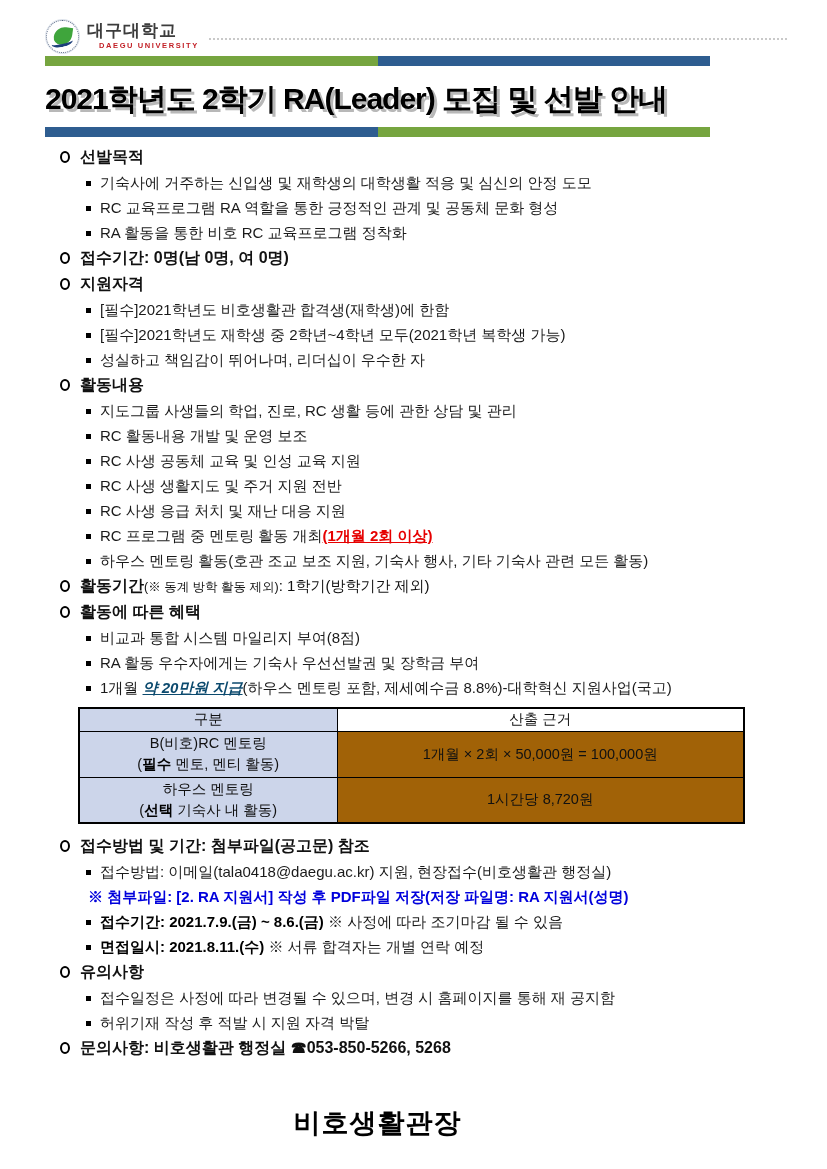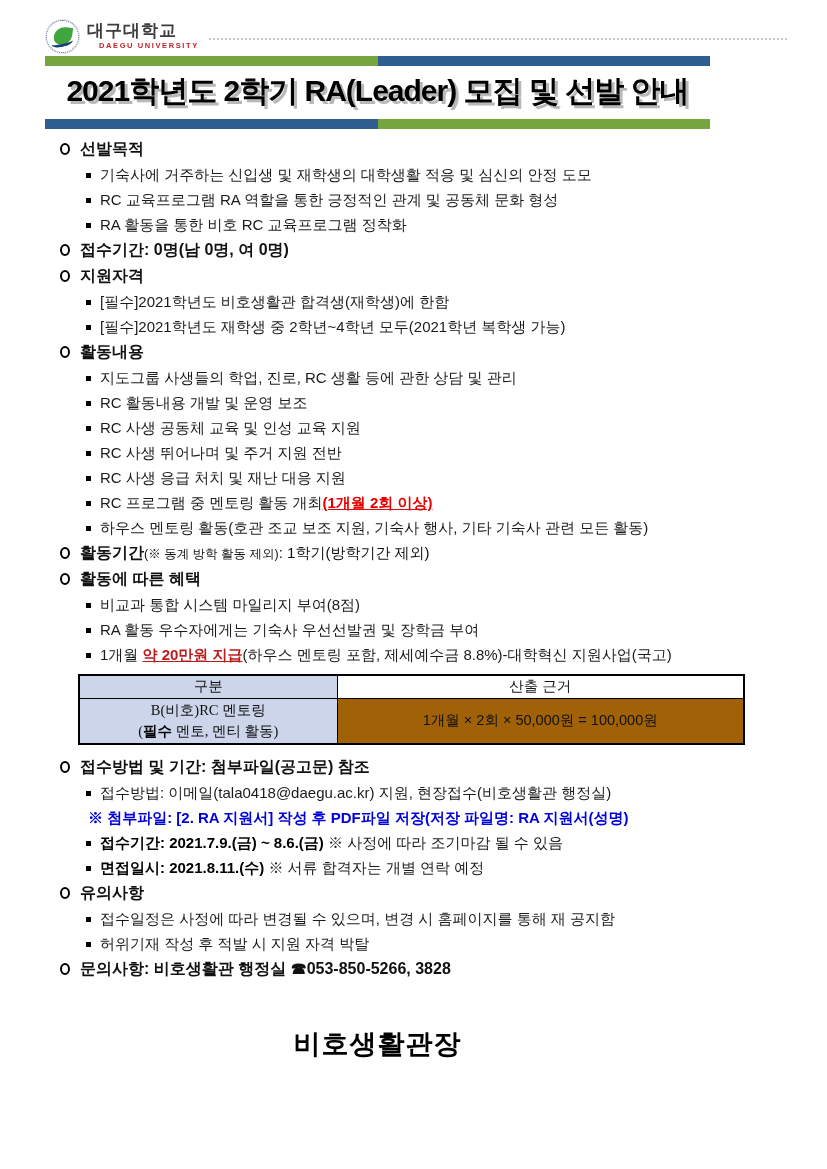--- a/index.html
+++ b/index.html
@@ -55,7 +55,7 @@
   .bar .seg { width:50%; height:100%; }
   .seg-green { background:#76a53f; }
   .seg-blue  { background:#2e5d90; }
-  .title-wrap { text-align:center; padding:5px 0 7px 0; }
+  .title-wrap { padding:13px 0 7px 0; }
   .doc-title {
     display:inline-block;
     font-size:30px; font-weight:bold; color:#000;

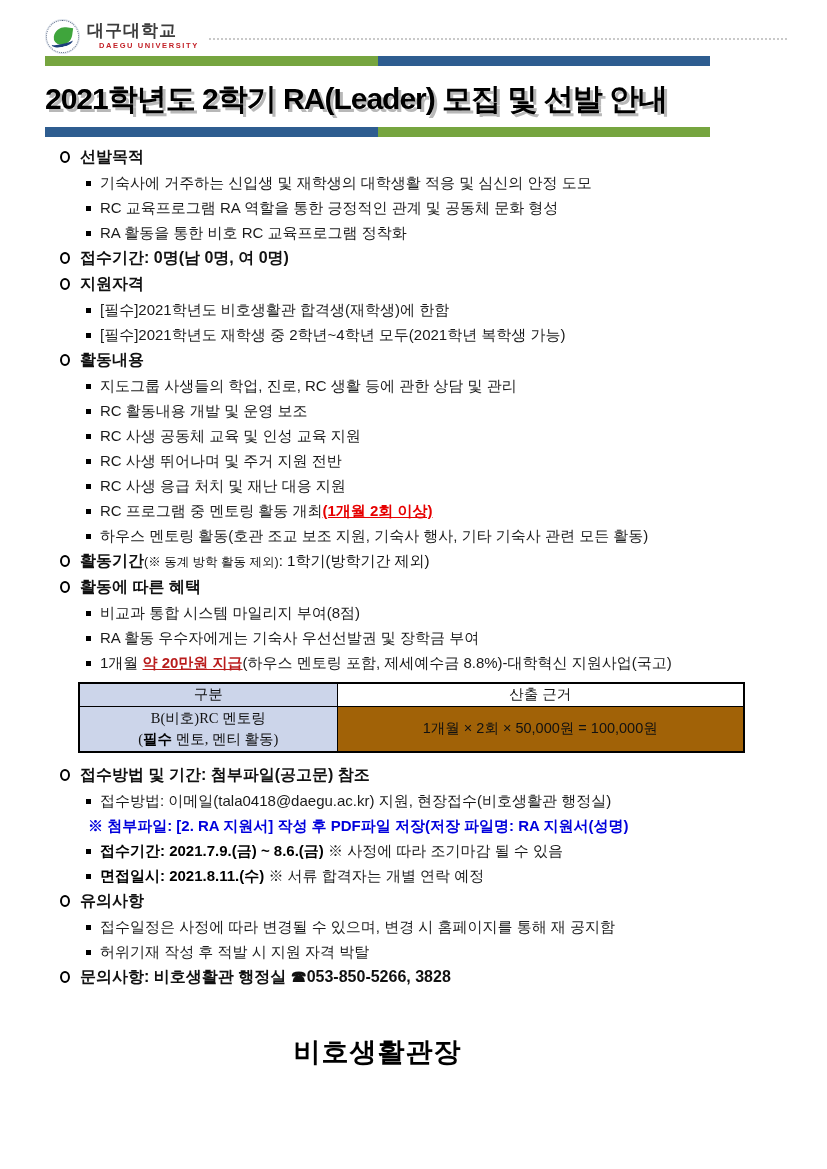--- a/index.html
+++ b/index.html
@@ -150,6 +150,7 @@
     <div class="line h-line"><span class="marker-o"></span><span>지원자격</span></div>
     <div class="line b-line"><span class="marker-sq"></span><span>[필수]2021학년도 비호생활관 합격생(재학생)에 한함</span></div>
     <div class="line b-line"><span class="marker-sq"></span><span>[필수]2021학년도 재학생 중 2학년~4학년 모두(2021학년 복학생 가능)</span></div>
+    <div class="line b-line"><span class="marker-sq"></span><span>성실하고 책임감이 뛰어나며, 리더십이 우수한 자</span></div>
 
     <div class="line h-line"><span class="marker-o"></span><span>활동내용</span></div>
     <div class="line b-line"><span class="marker-sq"></span><span>지도그룹 사생들의 학업, 진로, RC 생활 등에 관한 상담 및 관리</span></div>

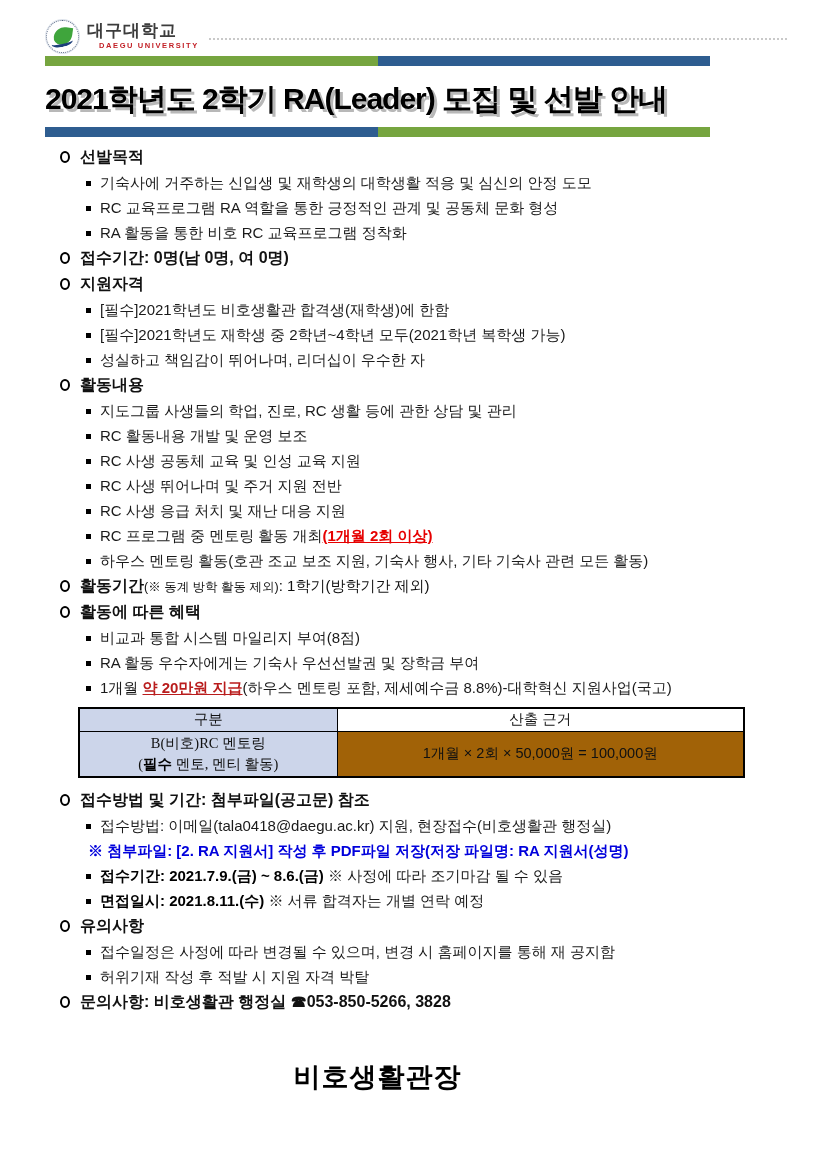--- a/index.html
+++ b/index.html
@@ -156,7 +156,7 @@
     <div class="line b-line"><span class="marker-sq"></span><span>지도그룹 사생들의 학업, 진로, RC 생활 등에 관한 상담 및 관리</span></div>
     <div class="line b-line"><span class="marker-sq"></span><span>RC 활동내용 개발 및 운영 보조</span></div>
     <div class="line b-line"><span class="marker-sq"></span><span>RC 사생 공동체 교육 및 인성 교육 지원</span></div>
-    <div class="line b-line"><span class="marker-sq"></span><span>RC 사생 뛰어나며 및 주거 지원 전반</span></div>
+    <div class="line b-line"><span class="marker-sq"></span><span>RC 사생 생활지도 및 주거 지원 전반</span></div>
     <div class="line b-line"><span class="marker-sq"></span><span>RC 사생 응급 처치 및 재난 대응 지원</span></div>
     <div class="line b-line"><span class="marker-sq"></span><span>RC 프로그램 중 멘토링 활동 개최</span><span class="red-bu">(1개월 2회 이상)</span></div>
     <div class="line b-line"><span class="marker-sq"></span><span>하우스 멘토링 활동(호관 조교 보조 지원, 기숙사 행사, 기타 기숙사 관련 모든 활동)</span></div>

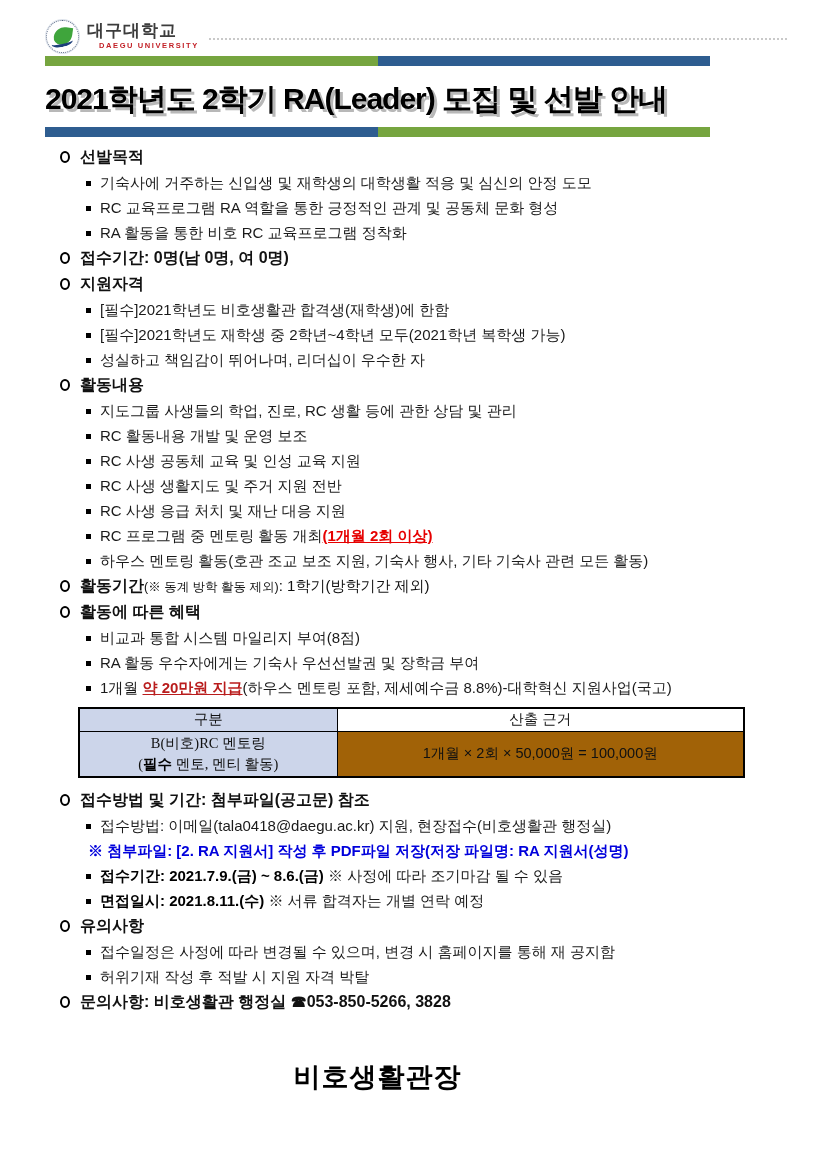--- a/index.html
+++ b/index.html
@@ -82,7 +82,7 @@
   .h-normal { font-weight:normal; font-size:15px; }
   .red-bu { color:#e60000; font-weight:bold; text-decoration:underline; }
   .red-b  { color:#000000; font-weight:bold; }
-  .blue-bu{ color:#b91c1c; font-weight:bold; text-decoration:underline; }
+  .blue-bu{ color:#0c4a6e; font-weight:bold; text-decoration:underline;font-style:italic; }
   .blue-b { color:#0000dc; font-weight:bold; }
   
   table.calc {

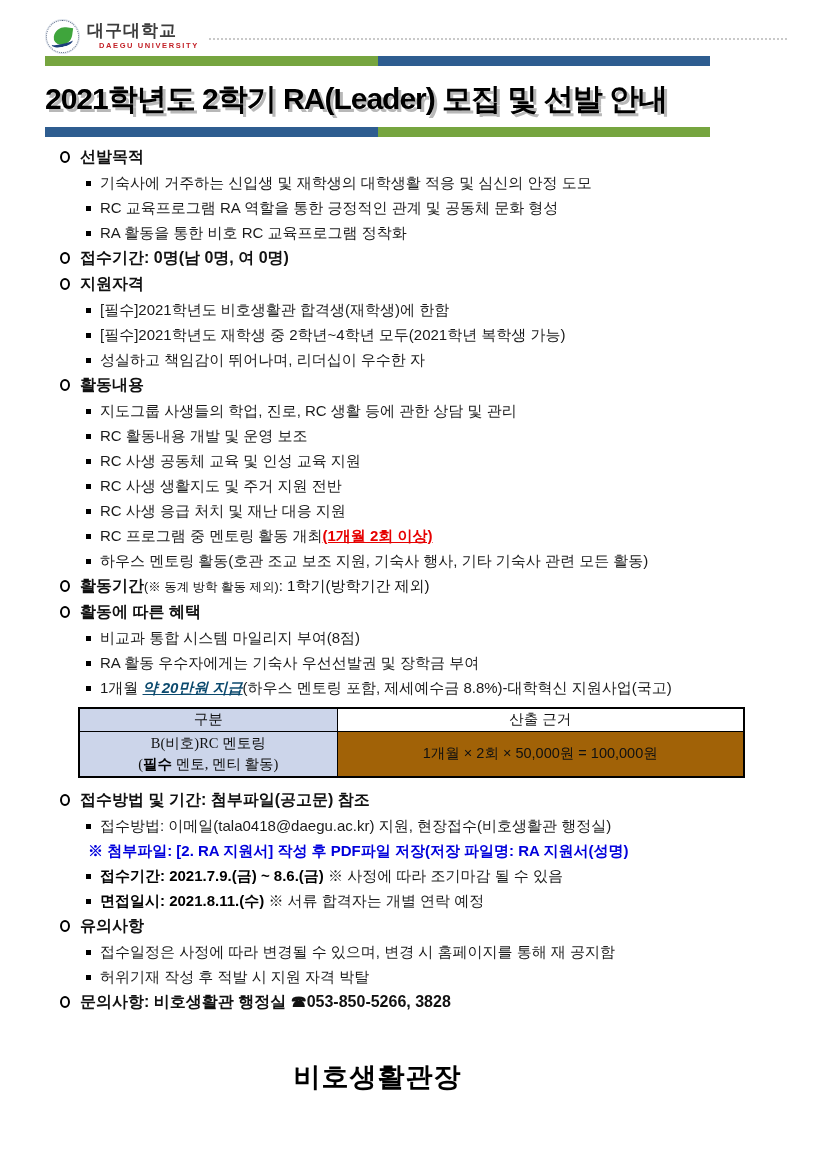--- a/index.html
+++ b/index.html
@@ -98,7 +98,7 @@
     padding:1px 4px;
   }
   table.calc { border:2px solid #000; }
-  .col1 { width:258px; background:#ccd5ea;font-family:Liberation Serif, serif; }
+  .col1 { width:258px; background:#ccd5ea; }
   th.col1, th.col2 { font-weight:normal; height:23px; }
   th.col1 { background:#ccd5ea; }
   td.col1 { line-height:21px; }

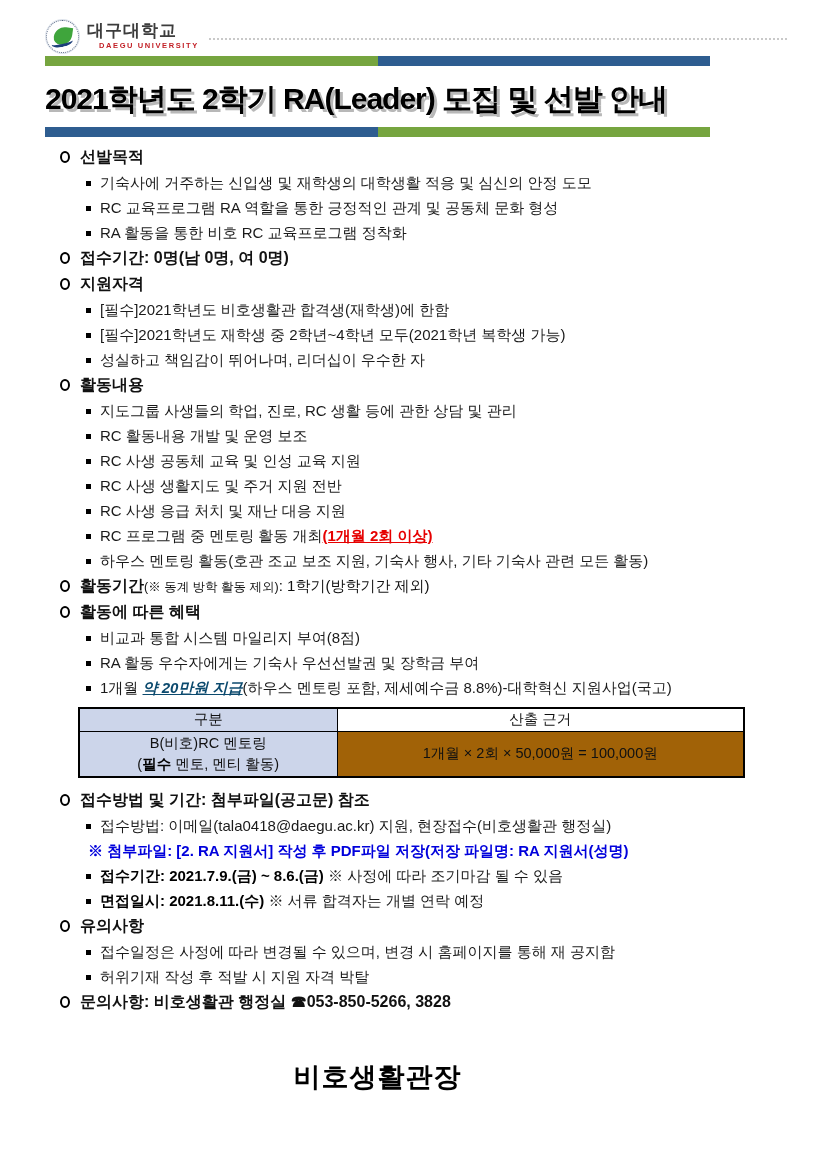--- a/index.html
+++ b/index.html
@@ -181,6 +181,13 @@
         </td>
         <td class="col2">1개월 × 2회 × 50,000원 = 100,000원</td>
       </tr>
+      <tr>
+        <td class="col1">
+          <div>하우스 멘토링</div>
+          <div><span>(</span><span class="red-b">선택</span><span> 기숙사 내 활동)</span></div>
+        </td>
+        <td class="col2">1시간당 8,720원</td>
+      </tr>
     </tbody>
       </table>
 

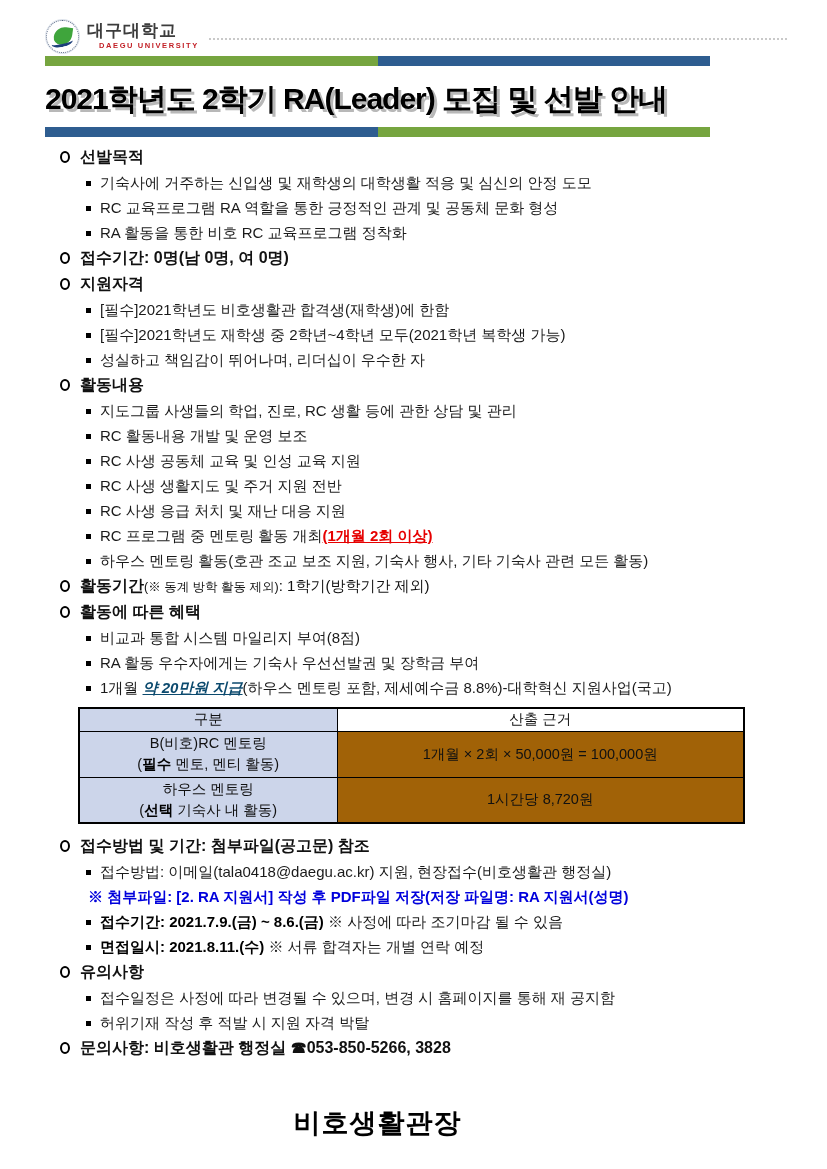--- a/index.html
+++ b/index.html
@@ -201,7 +201,7 @@
     <div class="line b-line"><span class="marker-sq"></span><span>접수일정은 사정에 따라 변경될 수 있으며, 변경 시 홈페이지를 통해 재 공지함</span></div>
     <div class="line b-line"><span class="marker-sq"></span><span>허위기재 작성 후 적발 시 지원 자격 박탈</span></div>
 
-    <div class="line h-line"><span class="marker-o"></span><span>문의사항: 비호생활관 행정실 ☎053-850-5266, 3828</span></div>
+    <div class="line h-line"><span class="marker-o"></span><span>문의사항: 비호생활관 행정실 ☎053-850-5266, 5268</span></div>
 
   </div>
 

